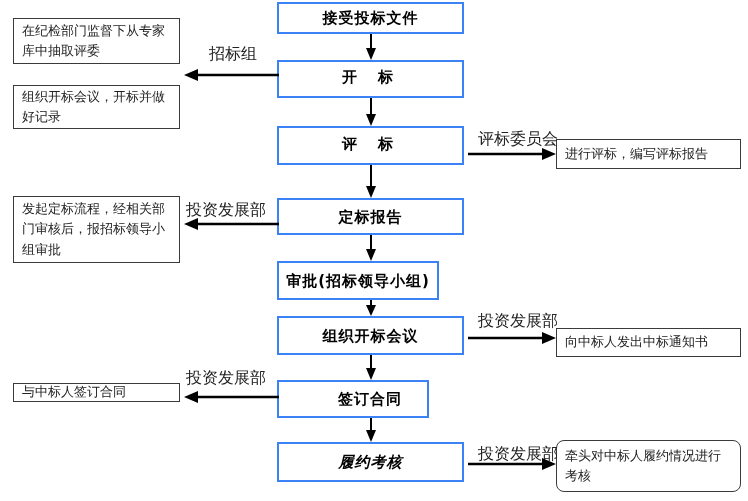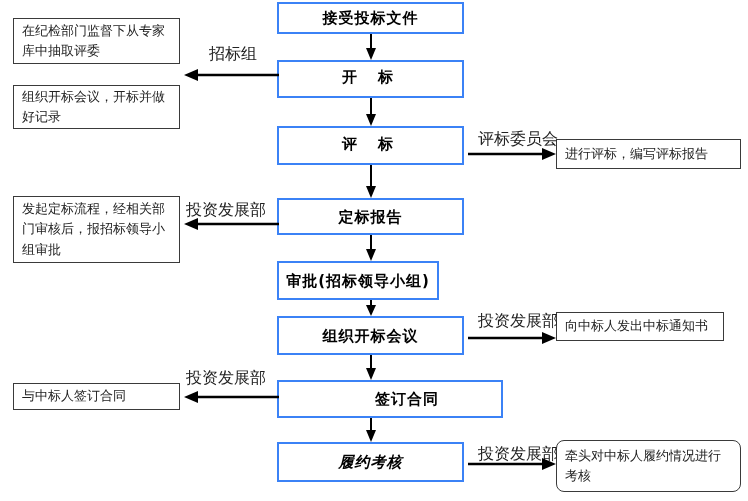--- a/index.html
+++ b/index.html
@@ -103,7 +103,7 @@
 
   <div class="sidebox" style="left:556px; top:139px; width:185px; height:30px;">进行评标，编写评标报告</div>
 
-  <div class="sidebox" style="left:556px; top:312px; width:168px; height:29px;">向中标人发出中标通知书</div>
+  <div class="sidebox" style="left:556px; top:328px; width:185px; height:29px;">向中标人发出中标通知书</div>
 
   <div class="sidebox" style="left:556px; top:440px; width:185px; height:52px;border-radius:8px;">牵头对中标人履约情况进行考核</div>
 

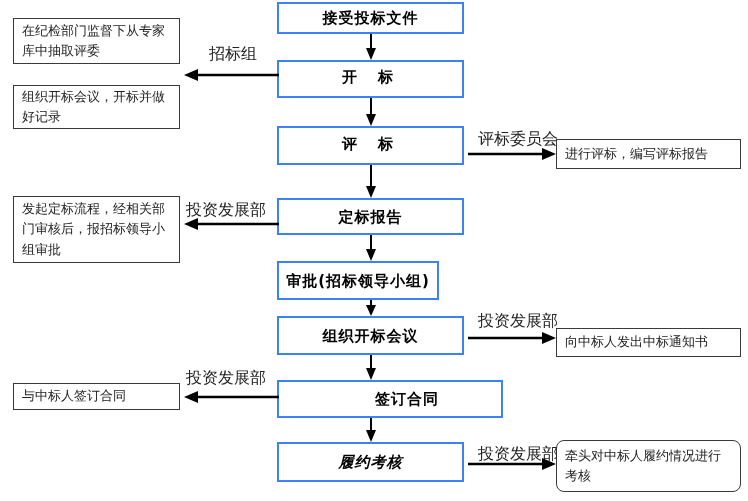--- a/index.html
+++ b/index.html
@@ -99,7 +99,7 @@
 
   <div class="sidebox" style="left:13px; top:196px; width:167px; height:67px;font-family:Liberation Serif, serif;">发起定标流程，经相关部门审核后，报招标领导小组审批</div>
 
-  <div class="sidebox" style="left:13px; top:383px; width:167px; height:27px;">与中标人签订合同</div>
+  <div class="sidebox" style="left:13px; top:383px; width:167px; height:19px;">与中标人签订合同</div>
 
   <div class="sidebox" style="left:556px; top:139px; width:185px; height:30px;">进行评标，编写评标报告</div>
 

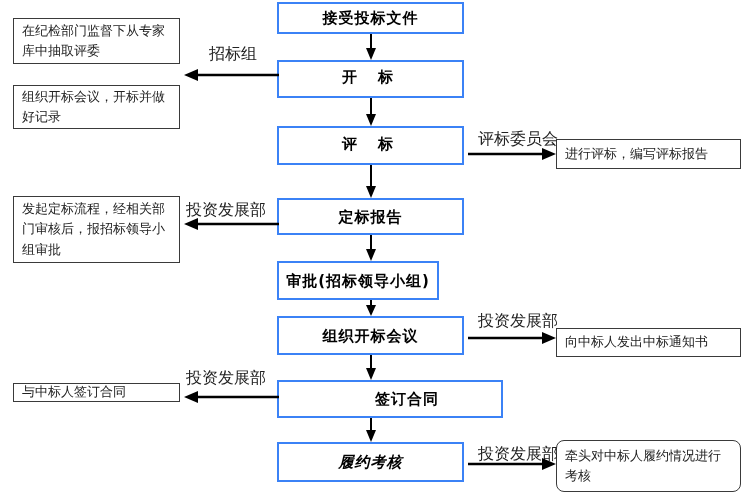--- a/index.html
+++ b/index.html
@@ -89,7 +89,7 @@
 
   <div class="node" style="left:277px; top:316px; width:187px; height:39px;">组织开标会议</div>
 
-  <div class="node" style="left:277px; top:380px; width:226px; height:38px;padding-left:34px;">签订合同</div>
+  <div class="node" style="left:277px; top:380px; width:152px; height:38px;padding-left:34px;">签订合同</div>
 
   <div class="node" style="left:277px; top:442px; width:187px; height:40px;font-style:italic;">履约考核</div>
 

